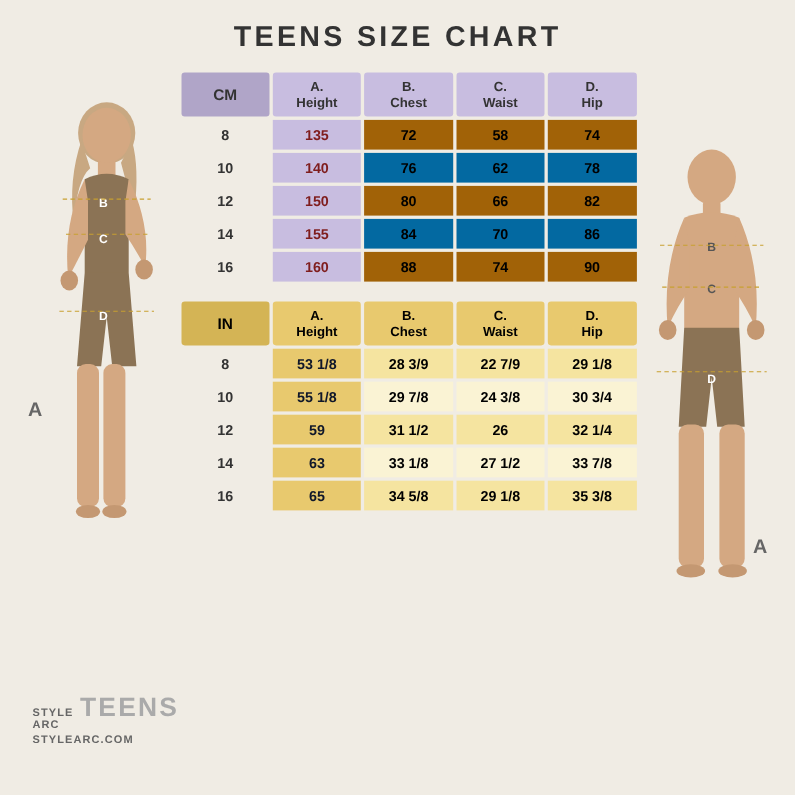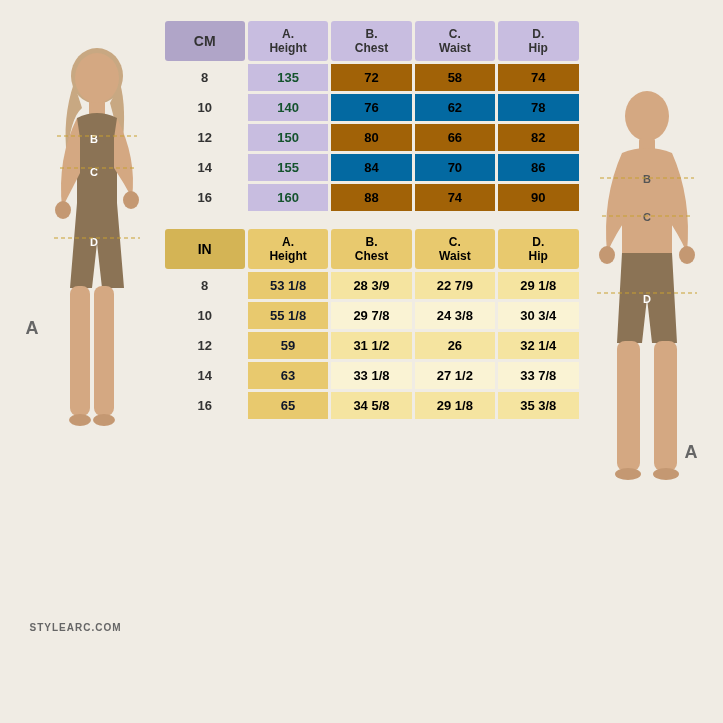--- a/index.html
+++ b/index.html
@@ -178,6 +178,7 @@
 <body>
 
 <div class="page">
+  <div class="title">TEENS SIZE CHART</div>
 
   <div class="content-area">
 

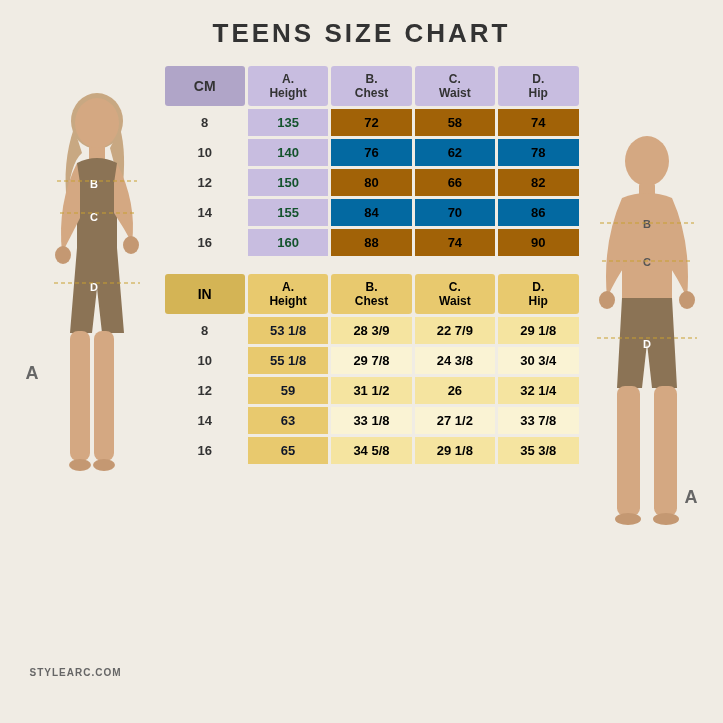--- a/index.html
+++ b/index.html
@@ -76,7 +76,7 @@
     }
     .cm-table td.highlight {
       background: #c8bde0 !important;
-      color: #14532d;
+      color: #7f1d1d;
     }
 
     

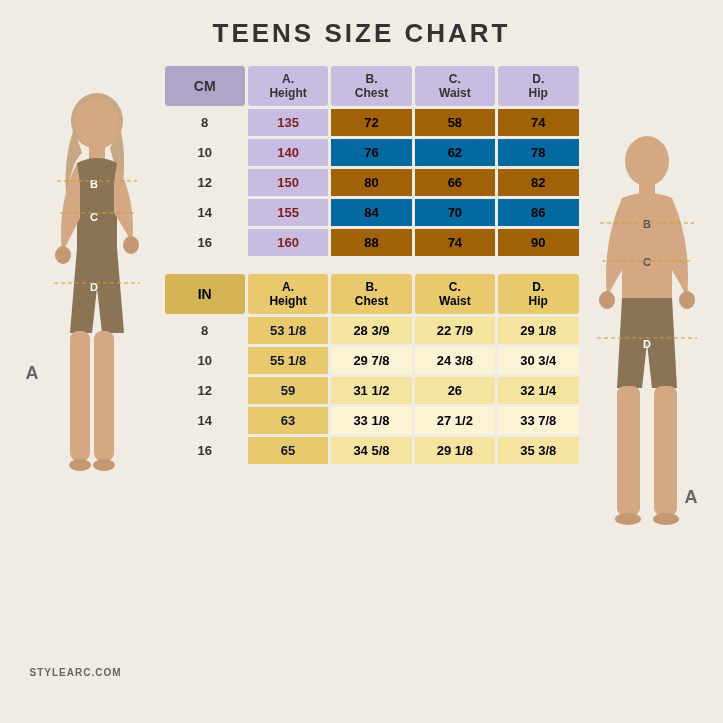--- a/index.html
+++ b/index.html
@@ -225,6 +225,10 @@
       </svg>
 
       <div class="brand-area" style="position:absolute; bottom:5px; left:8px;">
+        <div class="brand-style-arc">
+          <span style="font-size:10px; font-weight:900; color:#666; letter-spacing:1px; line-height:1.1; display:block;">STYLE<br>ARC</span>
+          <span style="font-size:24px; font-weight:900; color:#aaa; letter-spacing:2px; margin-left:4px;">TEENS</span>
+        </div>
         <div style="font-size:10px; font-weight:700; color:#666; letter-spacing:1px; text-transform:uppercase;">STYLEARC.COM</div>
       </div>
     </div>

